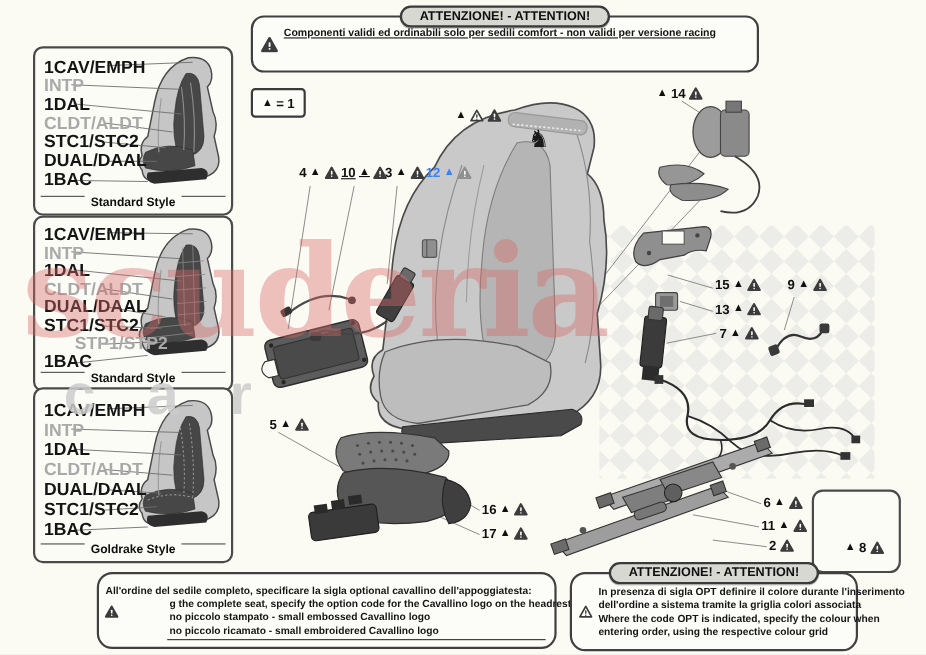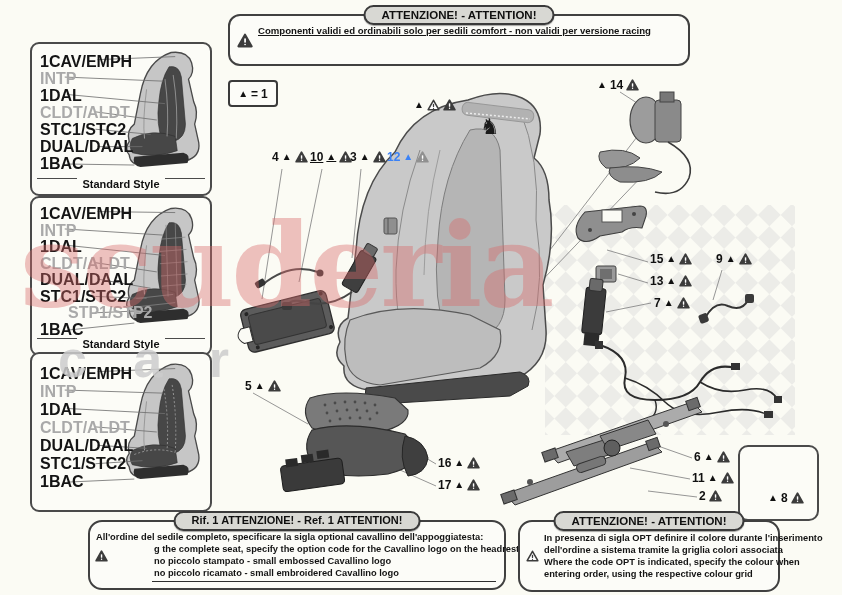--- a/index.html
+++ b/index.html
@@ -359,6 +359,9 @@
     <span class="label" style="left:8px;top:84px;">DUAL/DAAL</span>
     <span class="label" style="left:8px;top:102px;">STC1/STC2</span>
     <span class="label" style="left:8px;top:120px;">1BAC</span>
+    <div class="box-title">
+        <span class="t">Goldrake Style</span>
+      </div>
   </div>
 
   <div class="inset"></div>

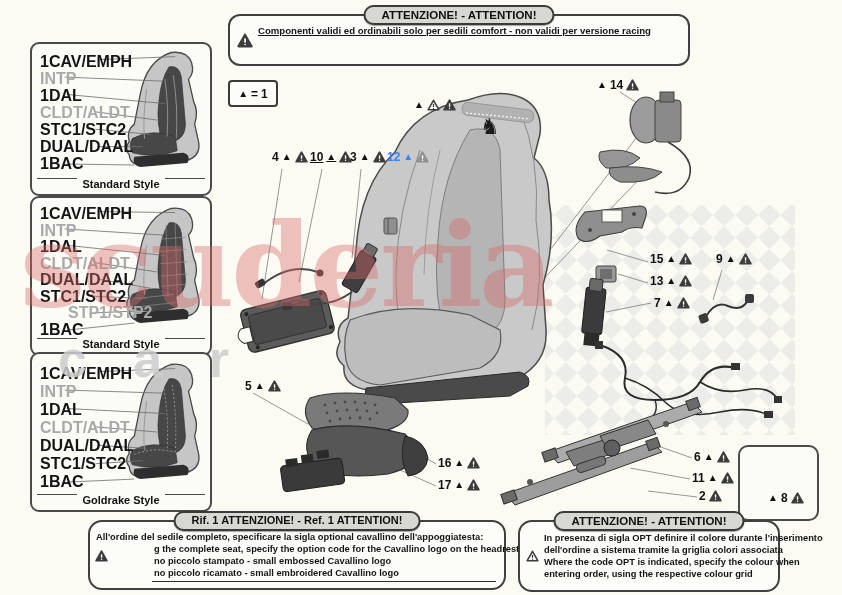--- a/index.html
+++ b/index.html
@@ -488,7 +488,6 @@
   </div>
 
   <div class="wbox" style="left:88px;top:520px;width:414px;height:66px;border-radius:14px;">
-    <div class="pill" style="font-size:11px;">Rif. 1 ATTENZIONE! - Ref. 1 ATTENTION!</div>
     <svg class="wi" style="position:absolute;left:5px;top:28px;" viewBox="0 0 22 20">
         <use href="#warn-dark"></use>
       </svg>

